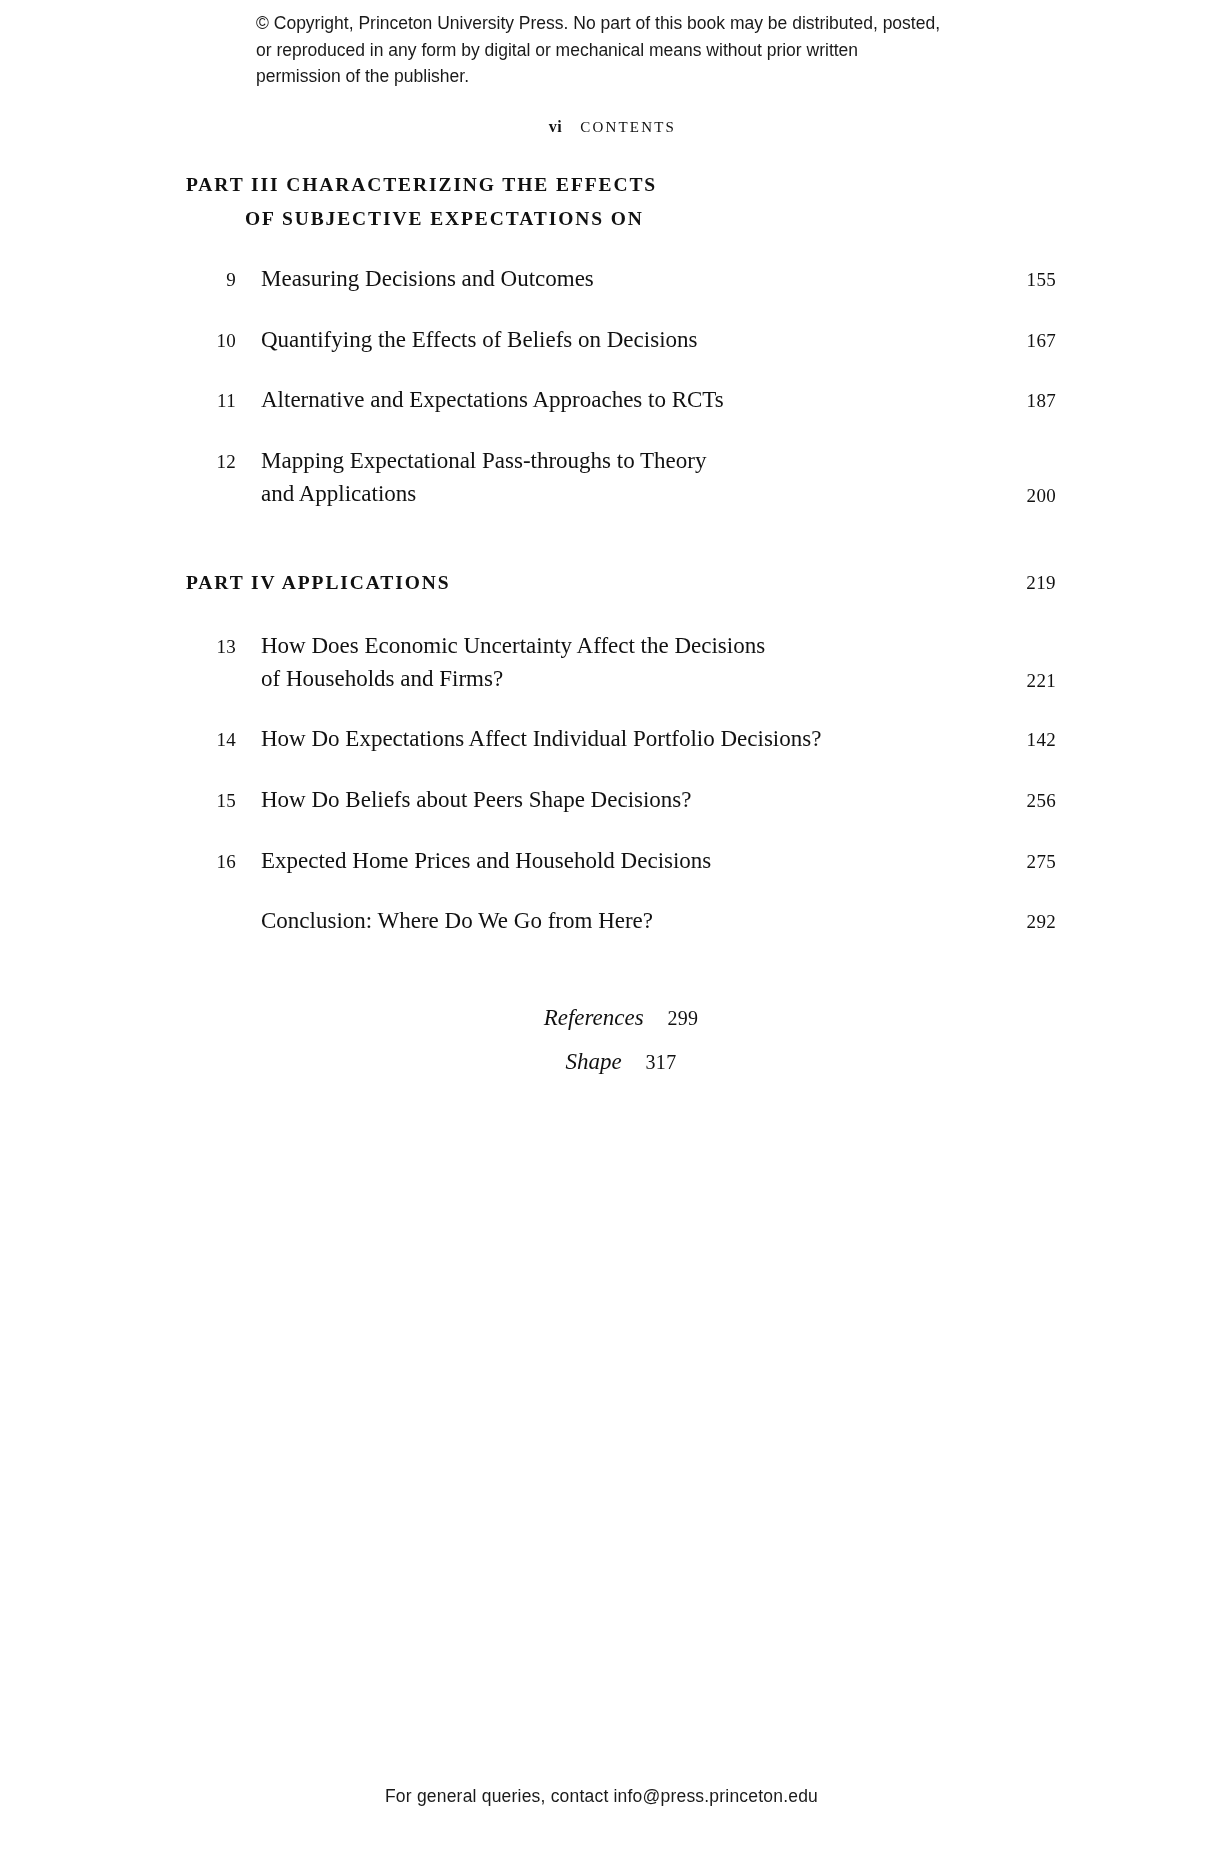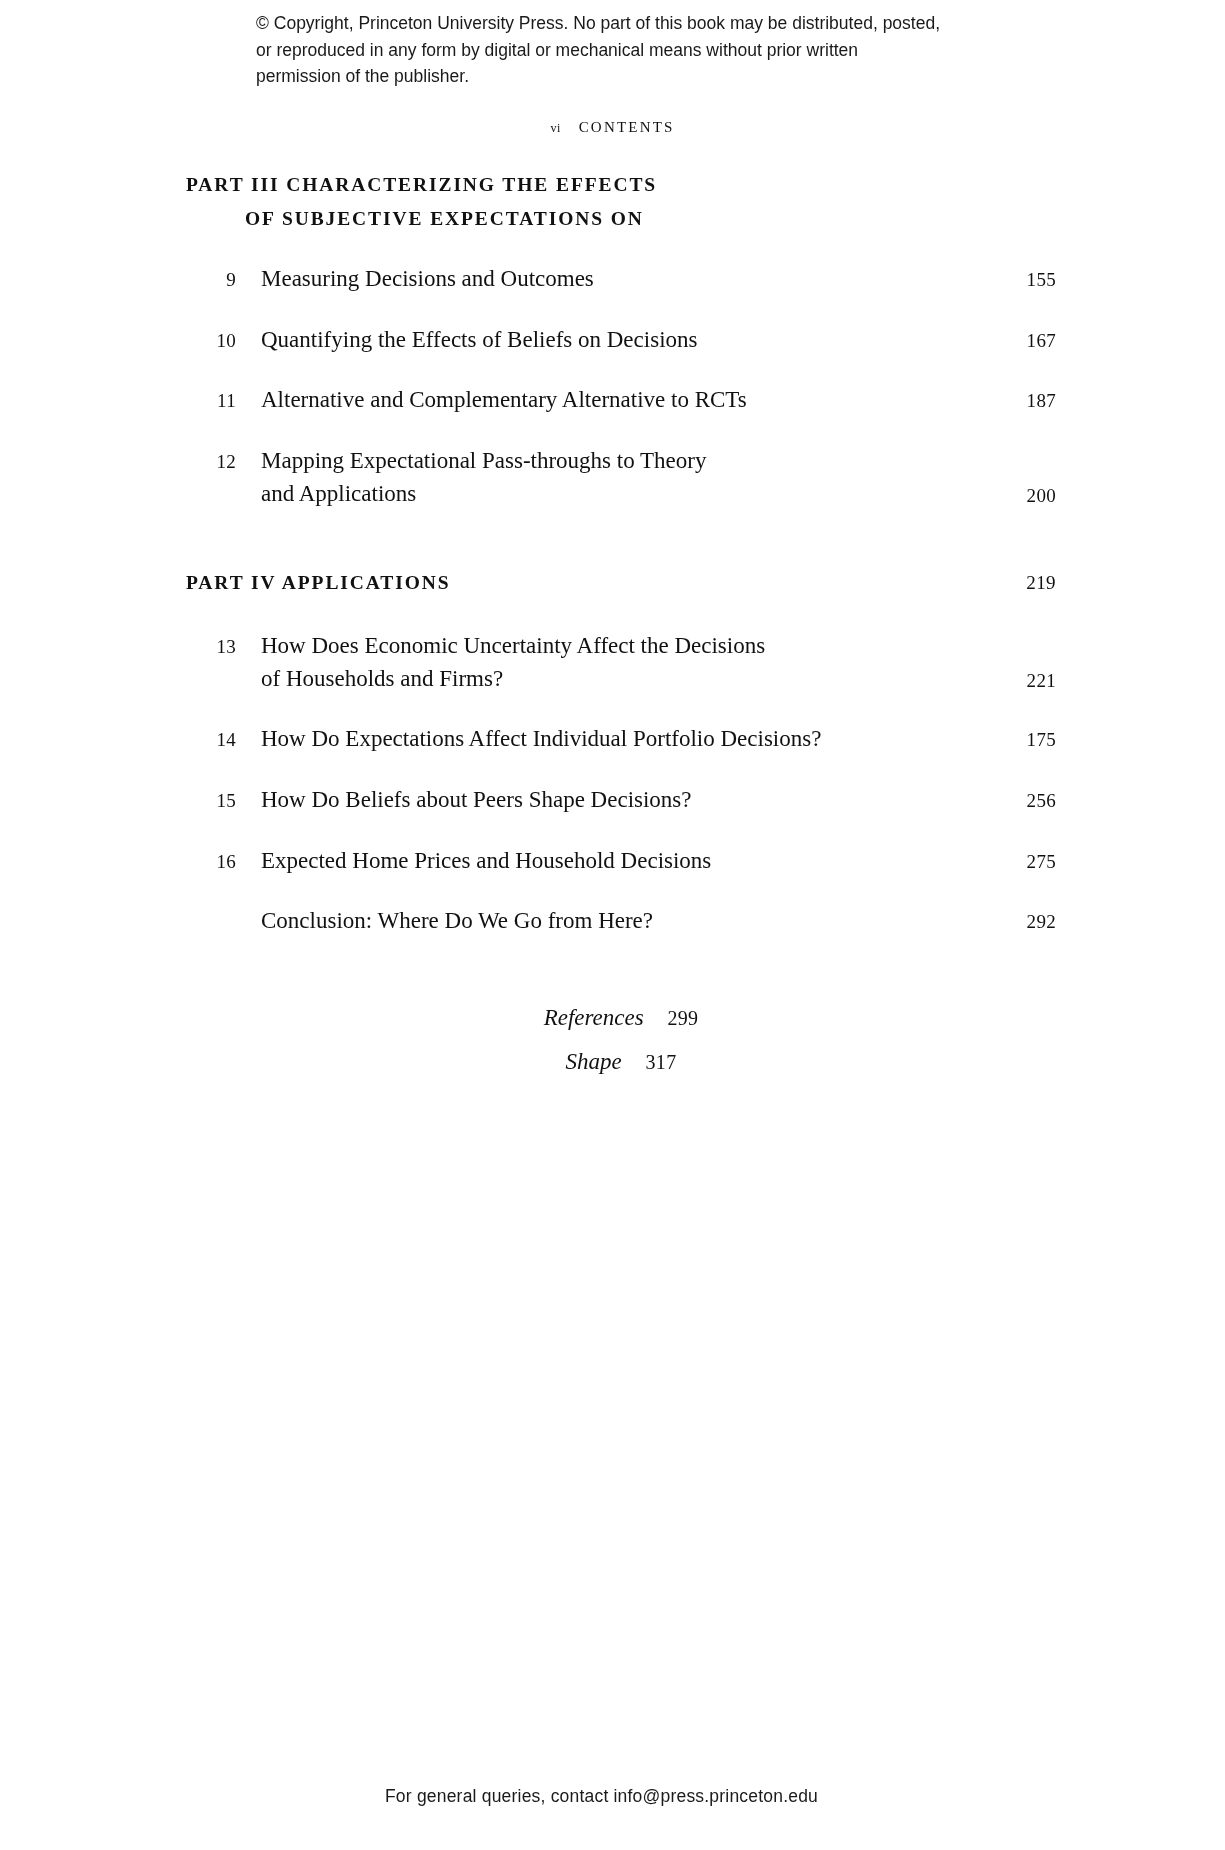--- a/index.html
+++ b/index.html
@@ -40,8 +40,9 @@
     color: #111111;
   }
   .running-head .folio {
-    font-size: 12px;
+    font-size: 16px;
     letter-spacing: 0.5px;
+    font-weight: bold;
   }
   .running-head .rh-label {
     letter-spacing: 2.2px;

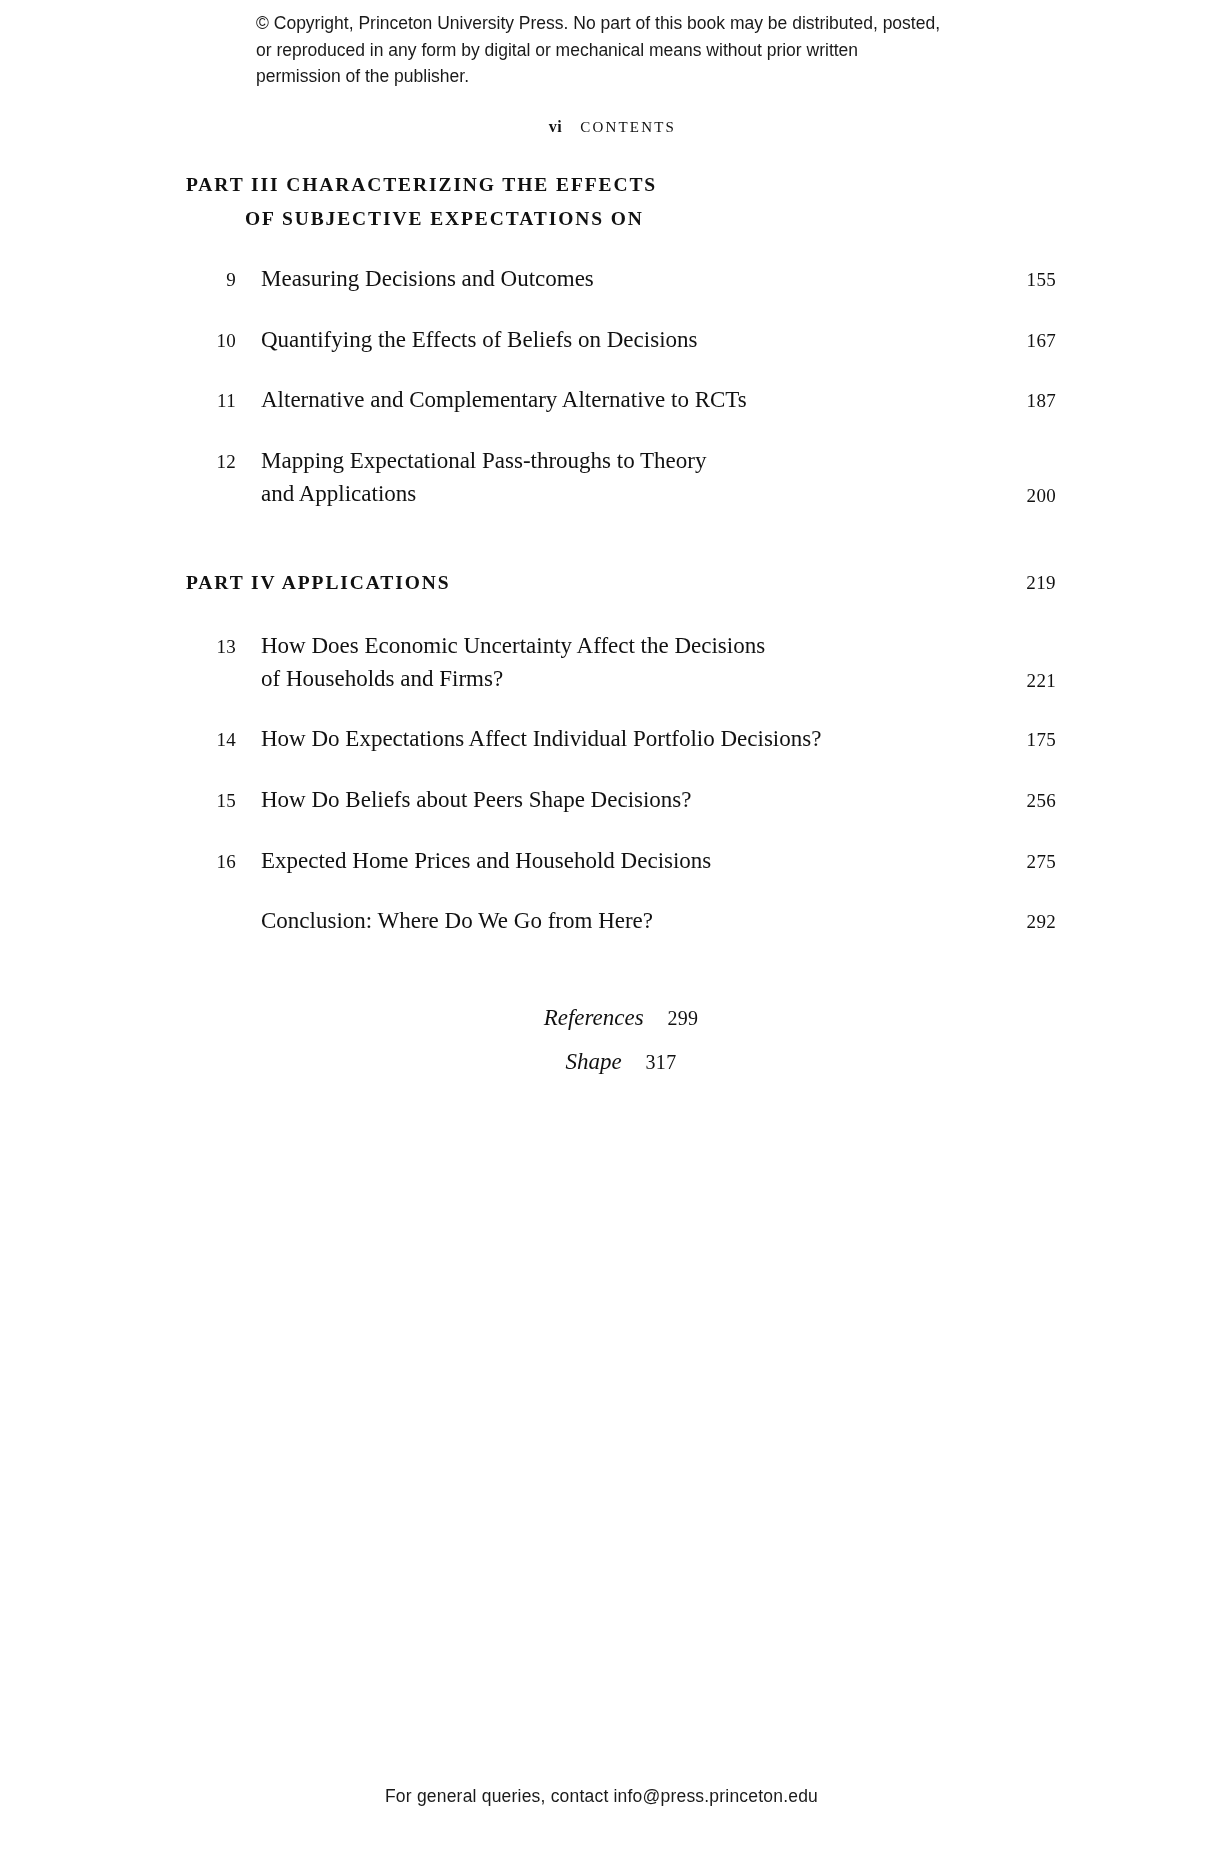--- a/index.html
+++ b/index.html
@@ -194,7 +194,7 @@
   <div class="entry">
     <span class="num">11</span>
     <span class="title">
-      <span>Alternative and Complementary Alternative to RCTs</span>
+      <span>Alternative and Expectations Approaches to RCTs</span>
     </span>
     <span class="page">187</span>
   </div>

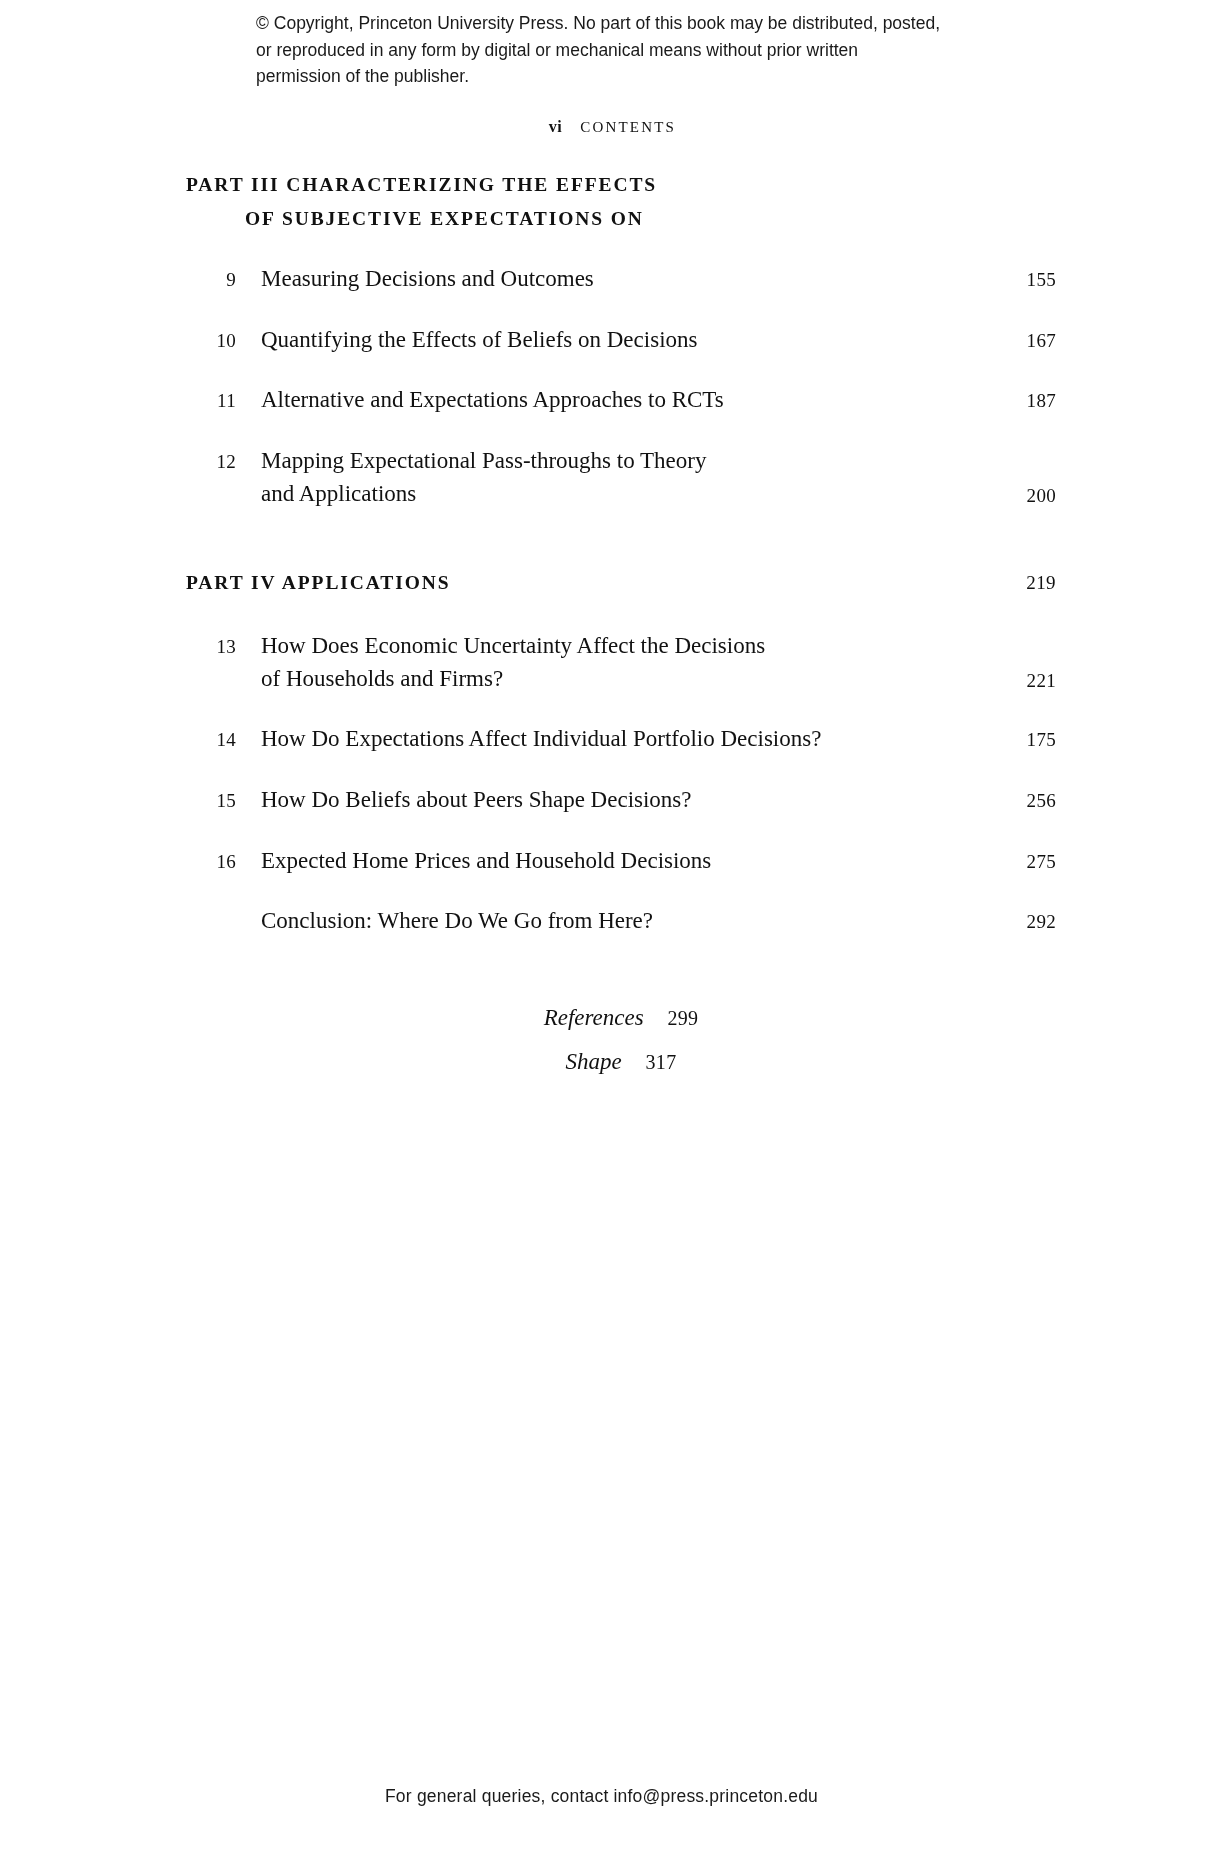--- a/index.html
+++ b/index.html
@@ -230,7 +230,7 @@
     <span class="title">
       <span>How Do Expectations Affect Individual Portfolio Decisions?</span>
     </span>
-    <span class="page">175</span>
+    <span class="page">142</span>
   </div>
 
   <div class="entry">

